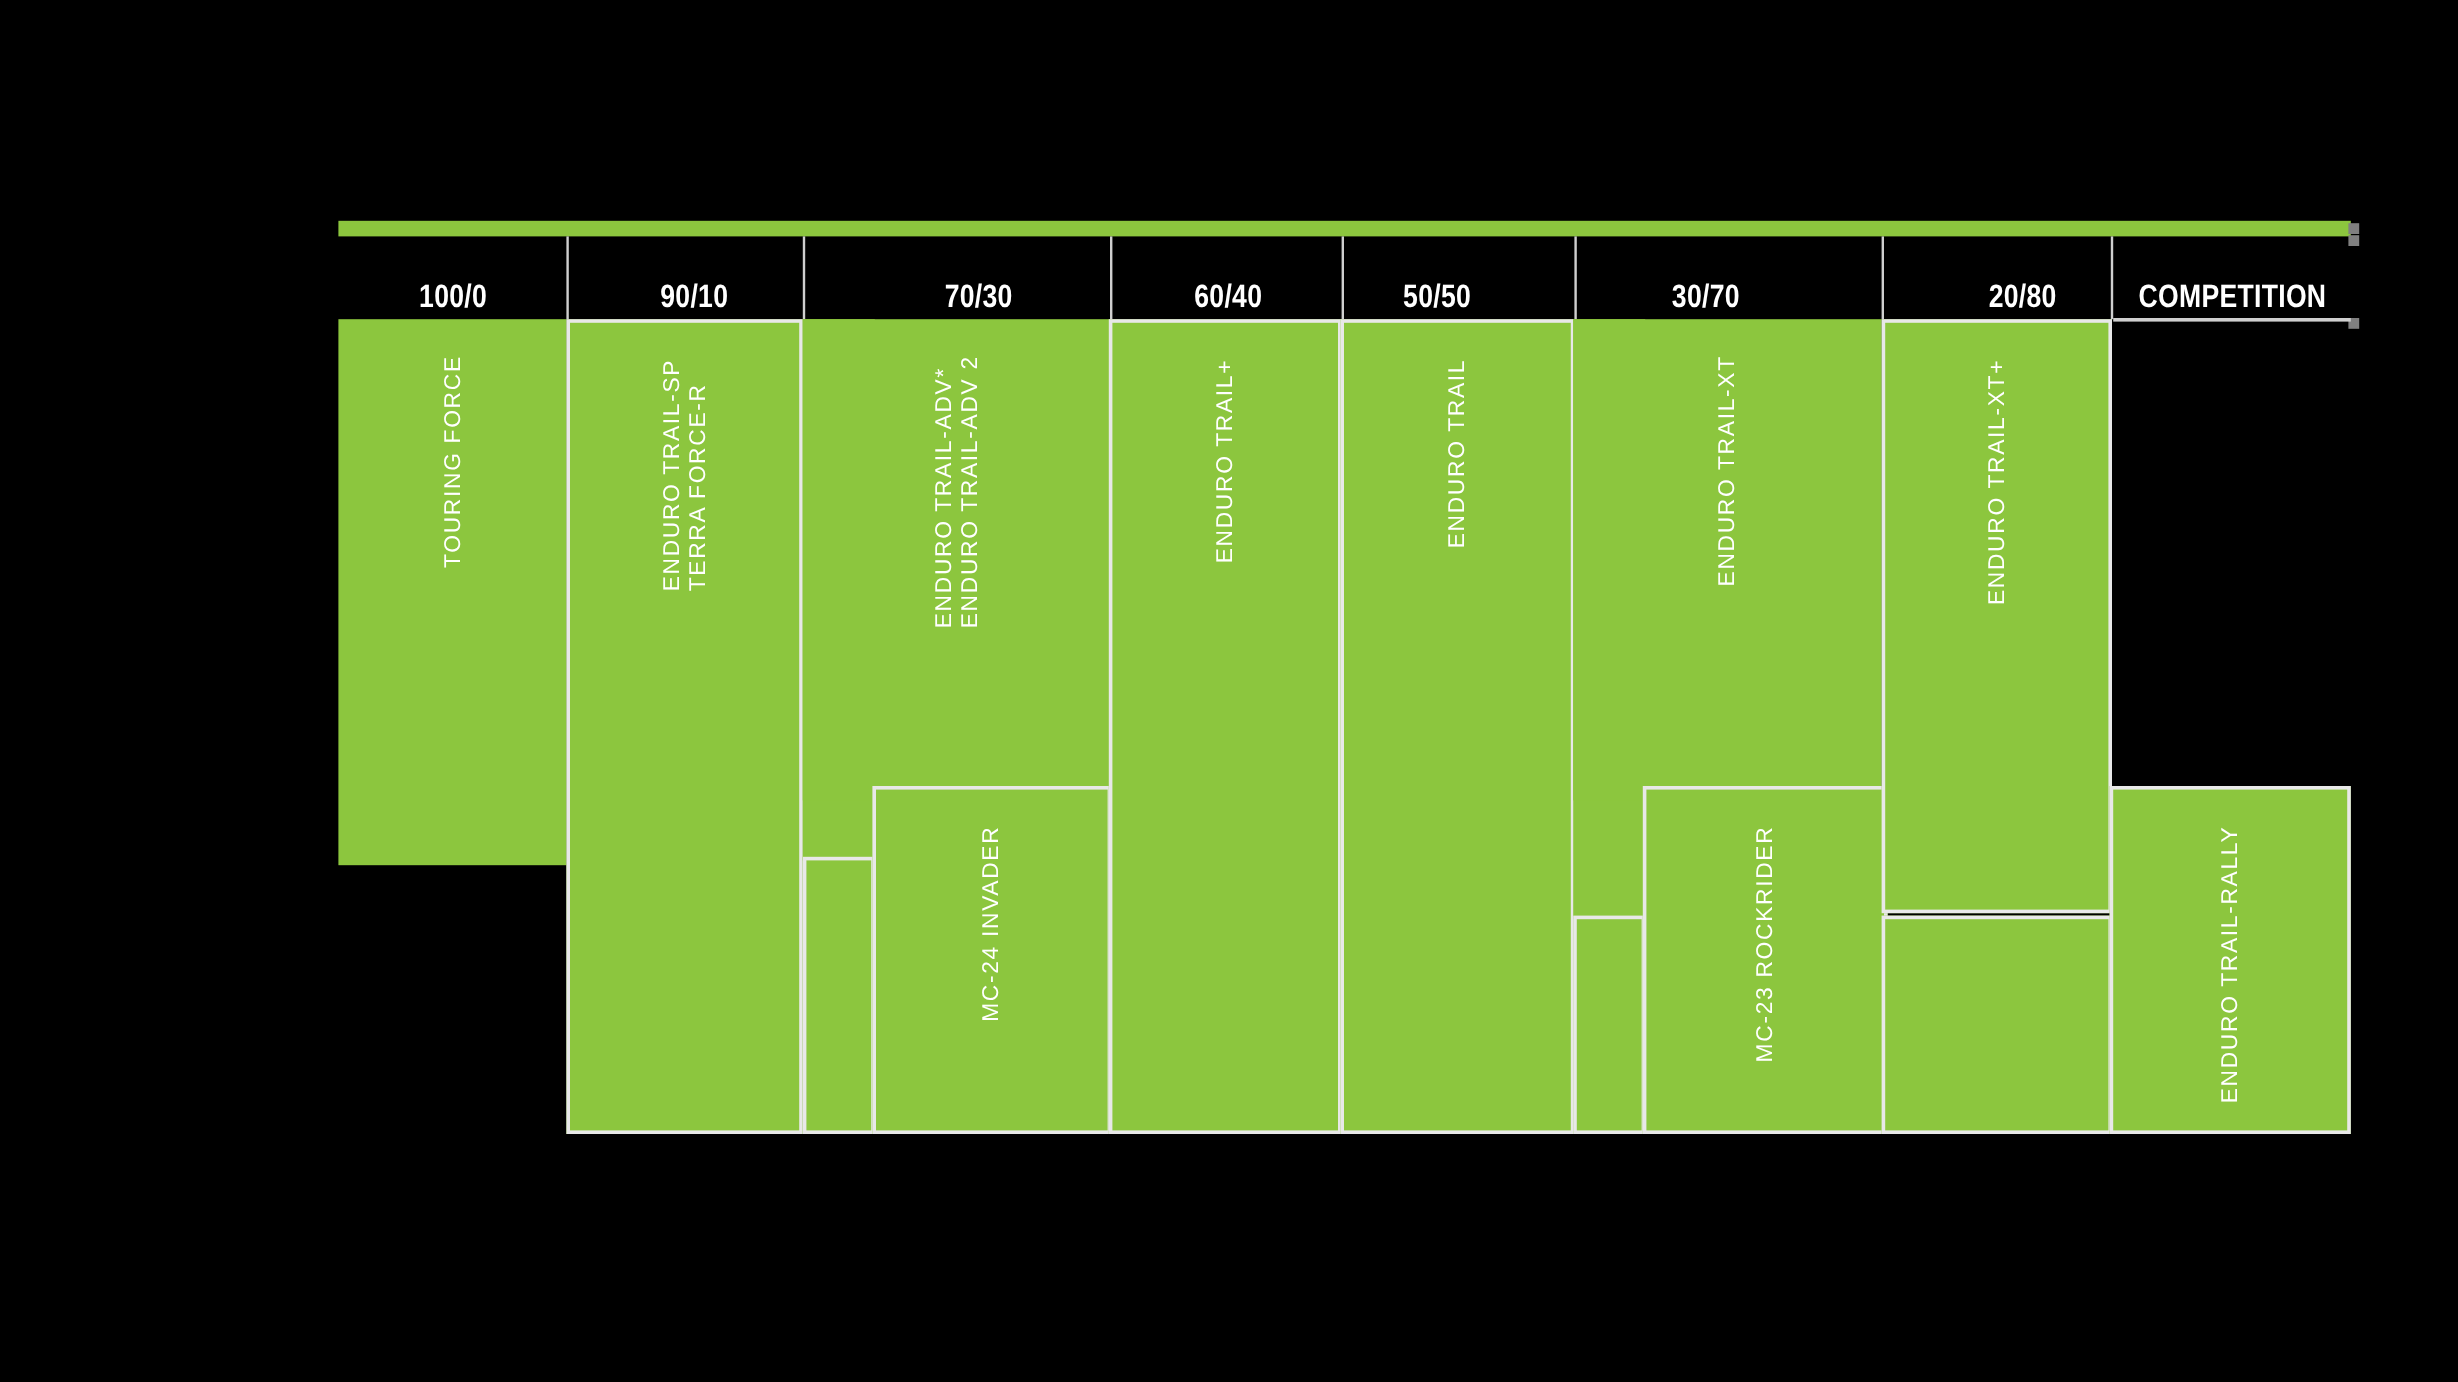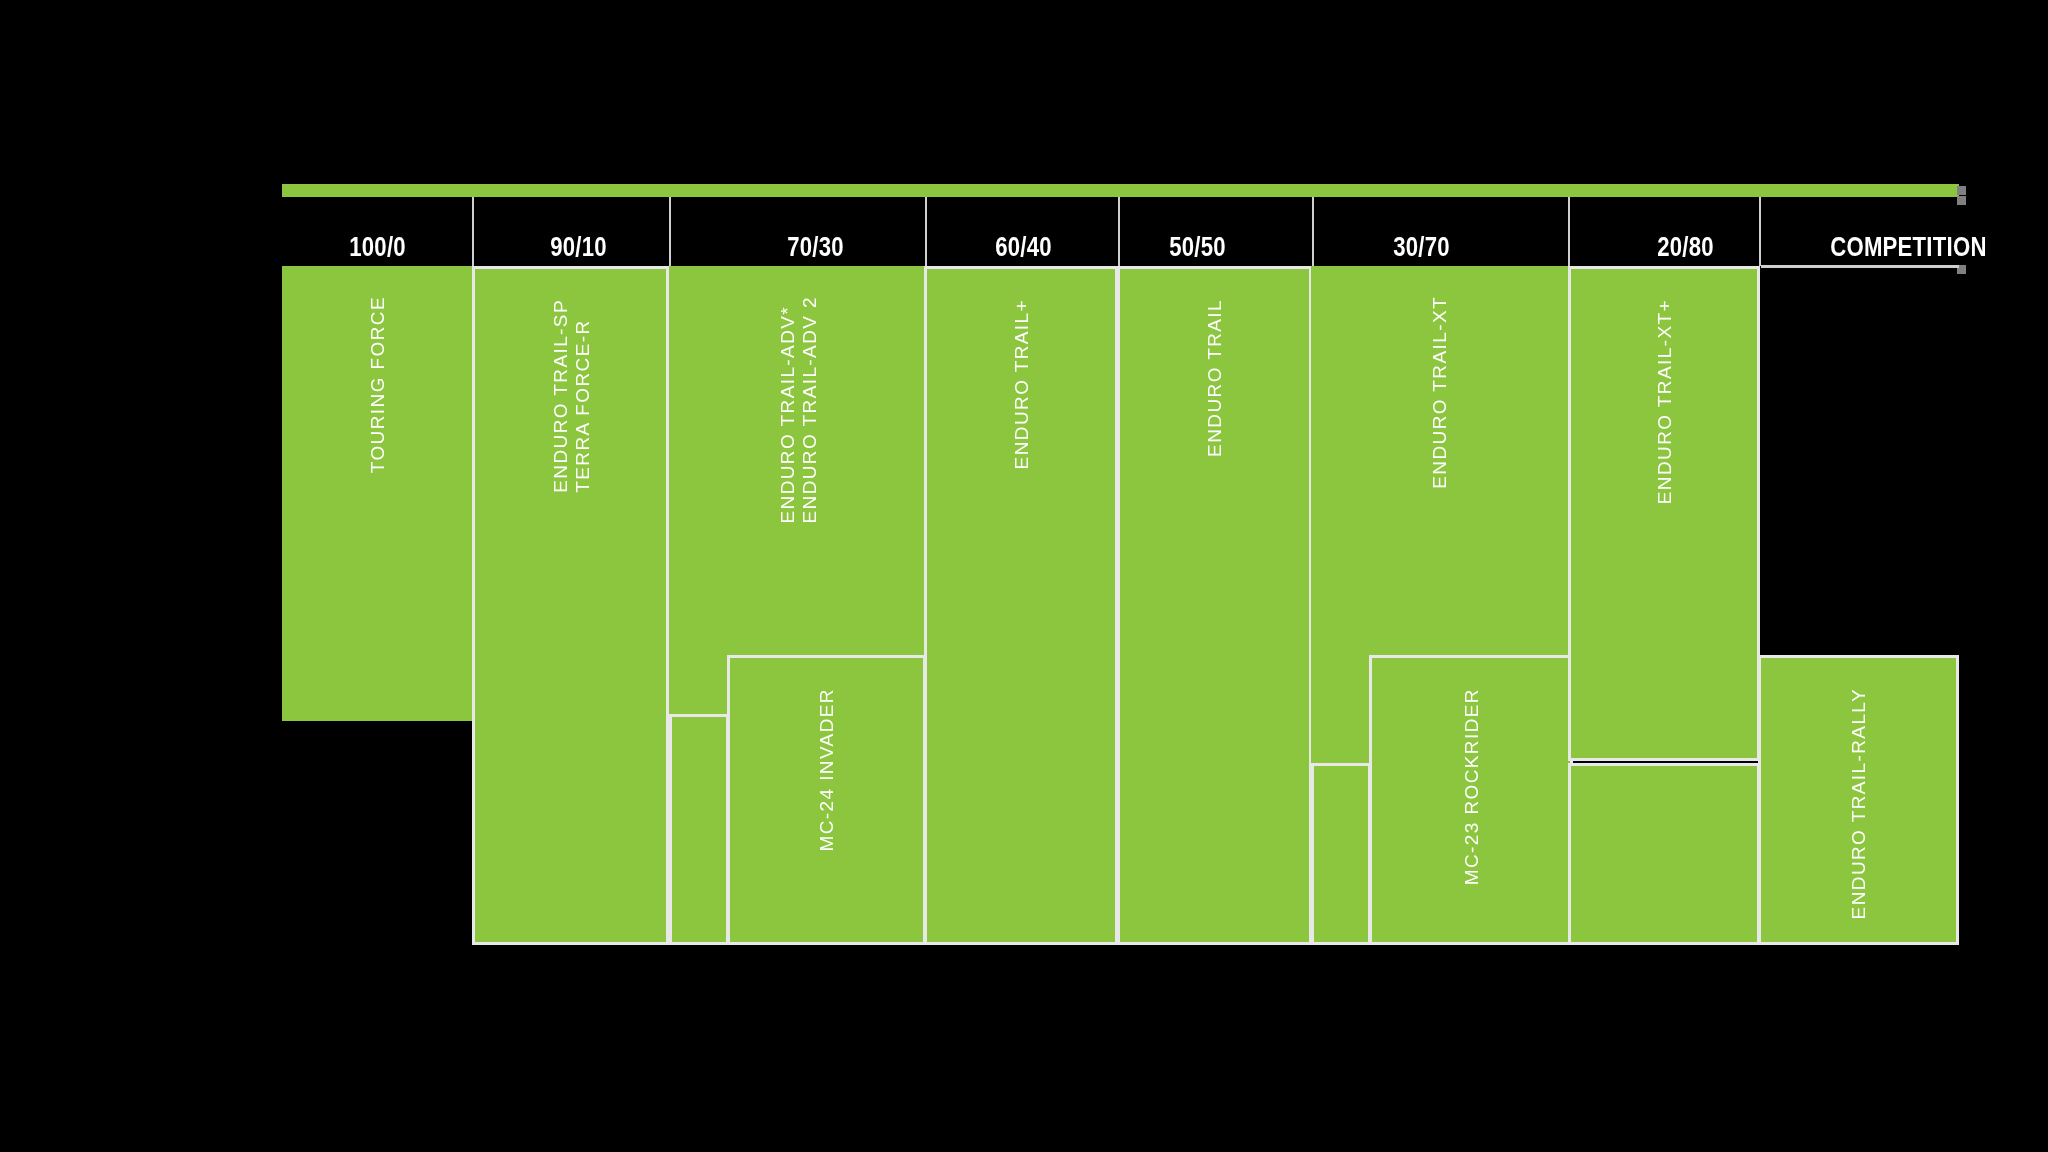--- a/index.html
+++ b/index.html
@@ -167,7 +167,7 @@
     <div class="hdr-cell" style="left:1288px;width:231px;">
       <span class="hdr-label">20/80</span>
     </div>
-    <div class="hdr-cell" style="left:1479px;width:198px;margin-left:48px;">
+    <div class="hdr-cell" style="left:1479px;width:198px;">
       <span class="hdr-label">COMPETITION</span>
     </div>
   </div>

